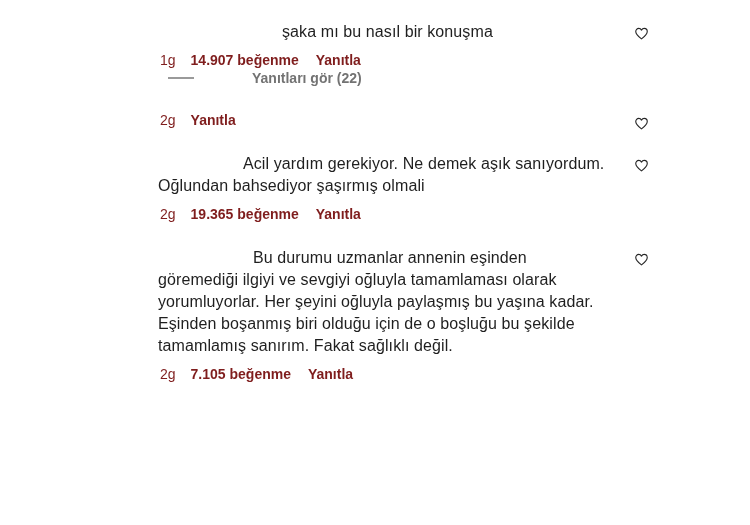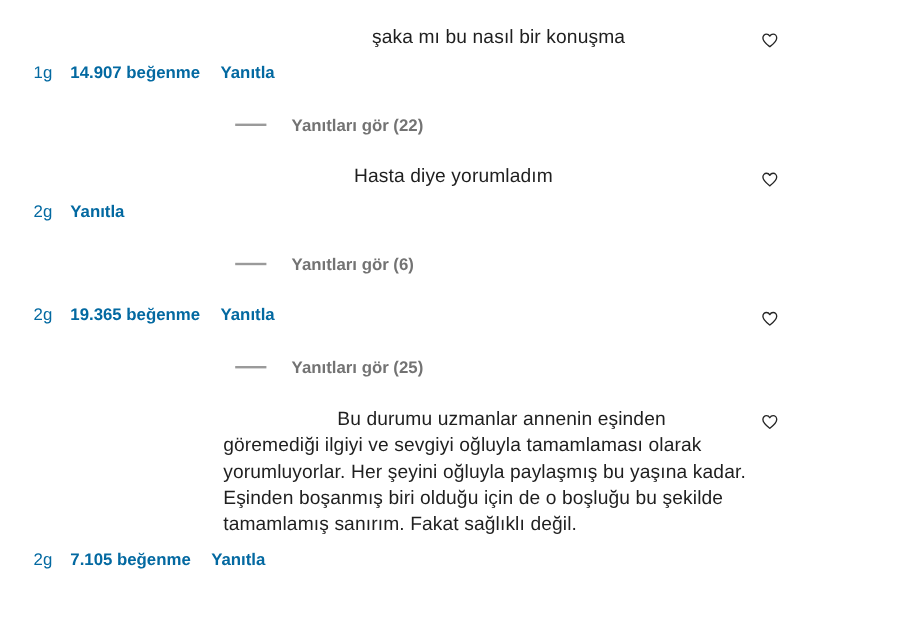--- a/index.html
+++ b/index.html
@@ -21,7 +21,6 @@
   .comment {
     position: relative;
     margin-bottom: 24px;
-    padding-left: 28px;
   }
   .comment-text {
     margin-left: 158px;

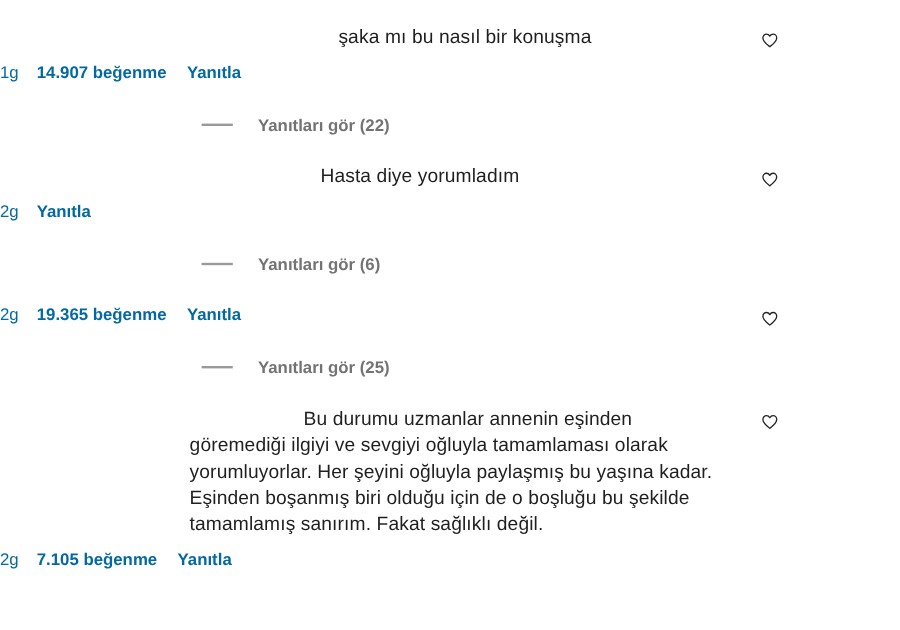--- a/index.html
+++ b/index.html
@@ -36,12 +36,13 @@
   .indent-3 { text-indent: 85px; }
   .indent-4 { text-indent: 95px; margin-top: 24px; }
   .comment-meta {
+    margin-left: 160px;
     margin-top: 8px;
     display: flex;
     align-items: baseline;
     font-size: 14px;
     line-height: 18px;
-    color: #0369a1;
+    color: #7f1d1d;
   }
   .comment-time {
     font-weight: 400;

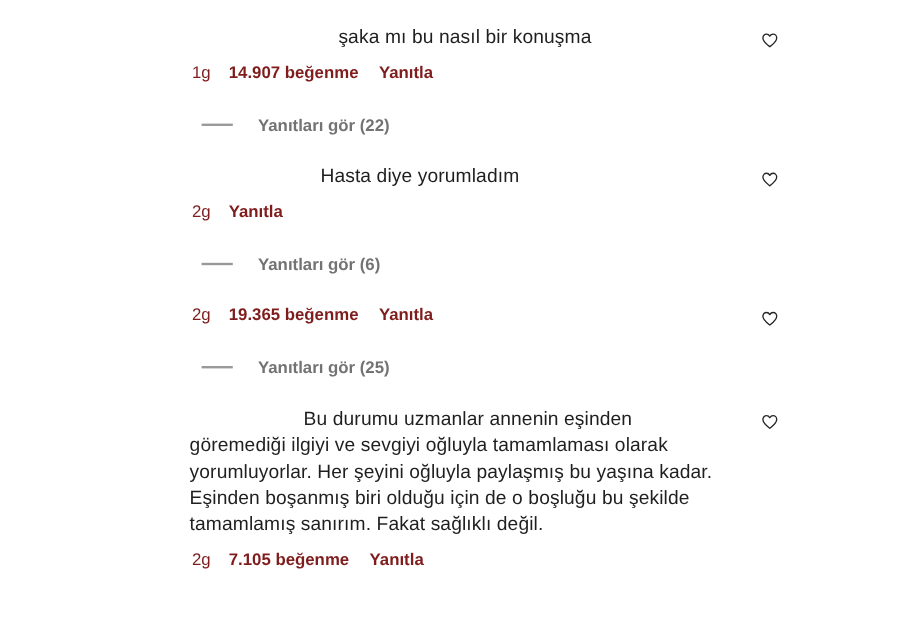--- a/index.html
+++ b/index.html
@@ -61,7 +61,6 @@
   }
   .view-replies {
     margin-left: 168px;
-    margin-top: 26px;
     display: flex;
     align-items: center;
     font-size: 14px;
@@ -69,6 +68,7 @@
     color: #737373;
     font-weight: 700;
     cursor: pointer;
+    gap: 37px;
   }
   .replies-divider {
     display: inline-block;

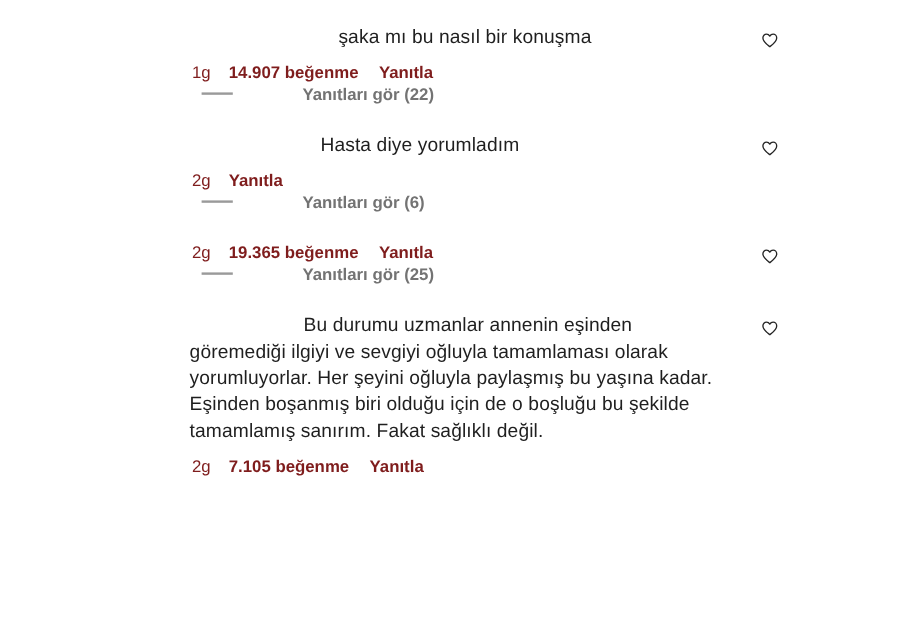--- a/index.html
+++ b/index.html
@@ -120,7 +120,6 @@
   </div>
 
   <div class="comment">
-    <div class="comment-text indent-2">Hasta diye yorumladım</div>
     <div class="comment-meta">
       <span class="comment-time">2g</span>
       <span class="reply-action">Yanıtla</span>

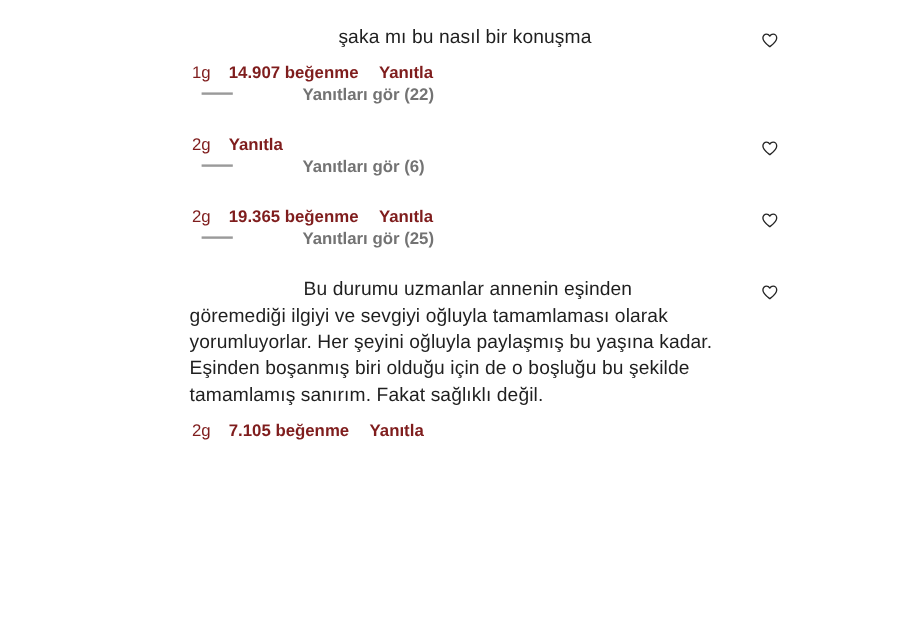--- a/index.html
+++ b/index.html
@@ -124,10 +124,6 @@
       <span class="comment-time">2g</span>
       <span class="reply-action">Yanıtla</span>
     </div>
-    <div class="view-replies">
-      <span class="replies-divider"></span>
-      <span>Yanıtları gör (6)</span>
-    </div>
     <button class="like-btn">
       <span>
         <svg viewBox="0 0 24 24">

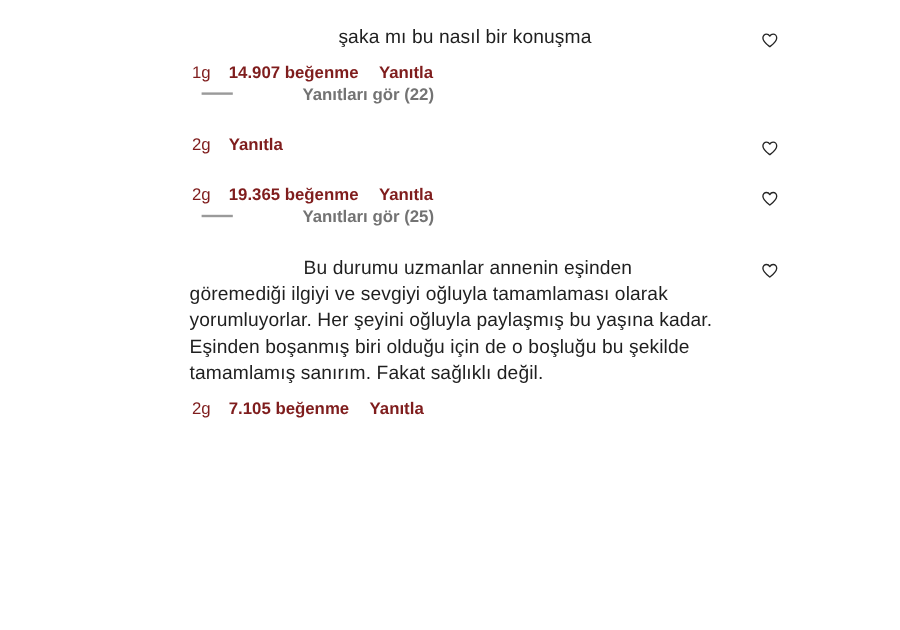--- a/index.html
+++ b/index.html
@@ -134,6 +134,8 @@
   </div>
 
   <div class="comment">
+    <div class="comment-text indent-3">Acil yardım gerekiyor. Ne demek aşık sanıyordum.
+Oğlundan bahsediyor şaşırmış olmali</div>
     <div class="comment-meta">
       <span class="comment-time">2g</span>
       <span class="likes-count">19.365 beğenme</span>

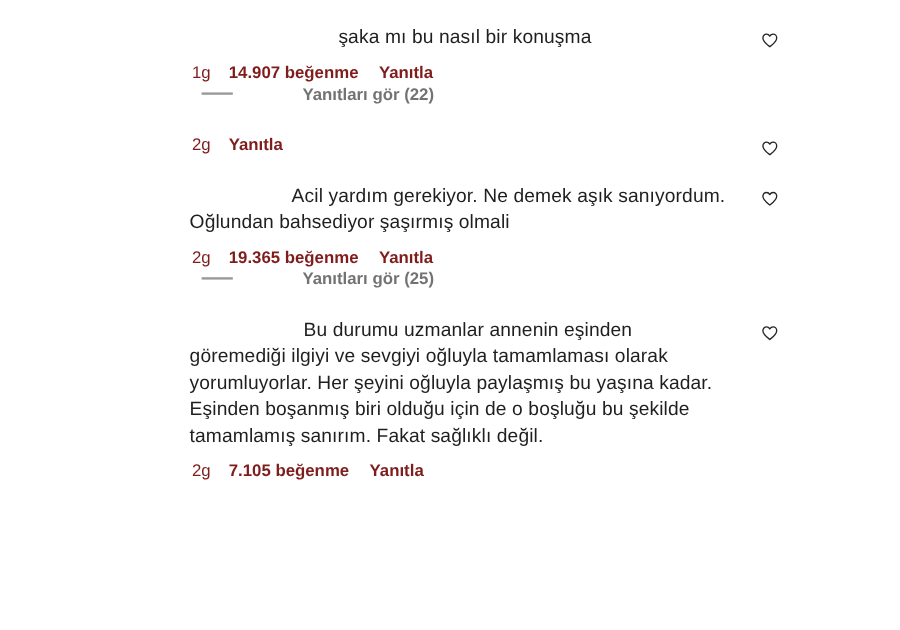--- a/index.html
+++ b/index.html
@@ -141,10 +141,6 @@
       <span class="likes-count">19.365 beğenme</span>
       <span class="reply-action">Yanıtla</span>
     </div>
-    <div class="view-replies">
-      <span class="replies-divider"></span>
-      <span>Yanıtları gör (25)</span>
-    </div>
     <button class="like-btn">
       <span>
         <svg viewBox="0 0 24 24">

